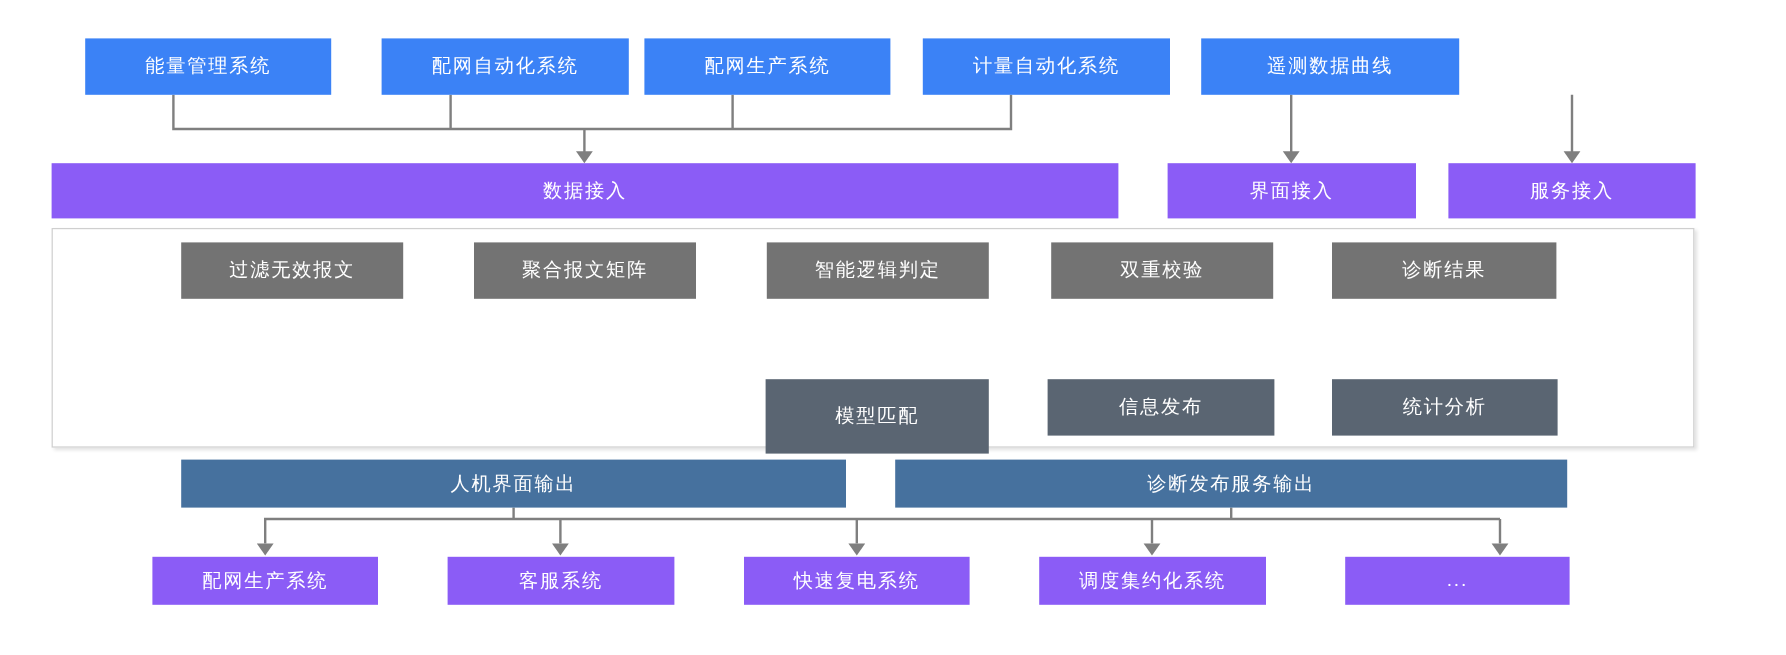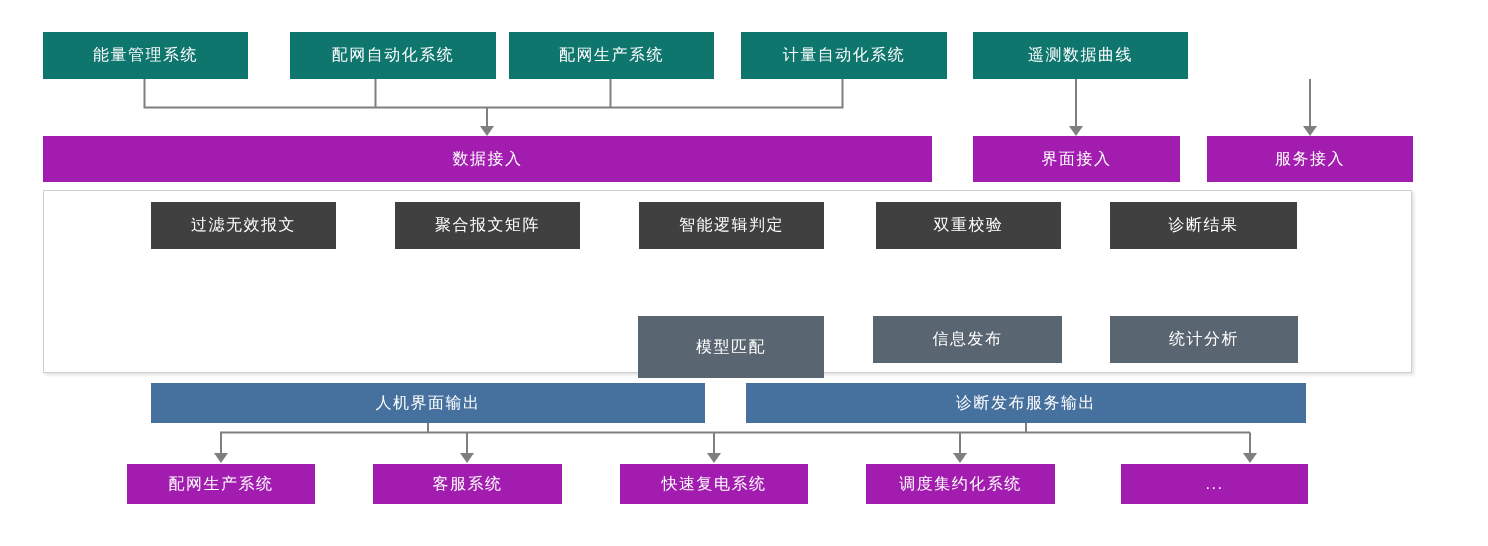--- a/index.html
+++ b/index.html
@@ -22,7 +22,7 @@
     white-space: nowrap;
     box-sizing: border-box;
   }
-  .box-source  { background: #0f766e; }  
+  .box-source  { background: #3b82f6; margin-left: 28px; }  
   .box-access  { background: #a21caf; text-align: right; }  
   .box-step    { background: #404040; }  
   .box-output  { background: #5A6572; }  

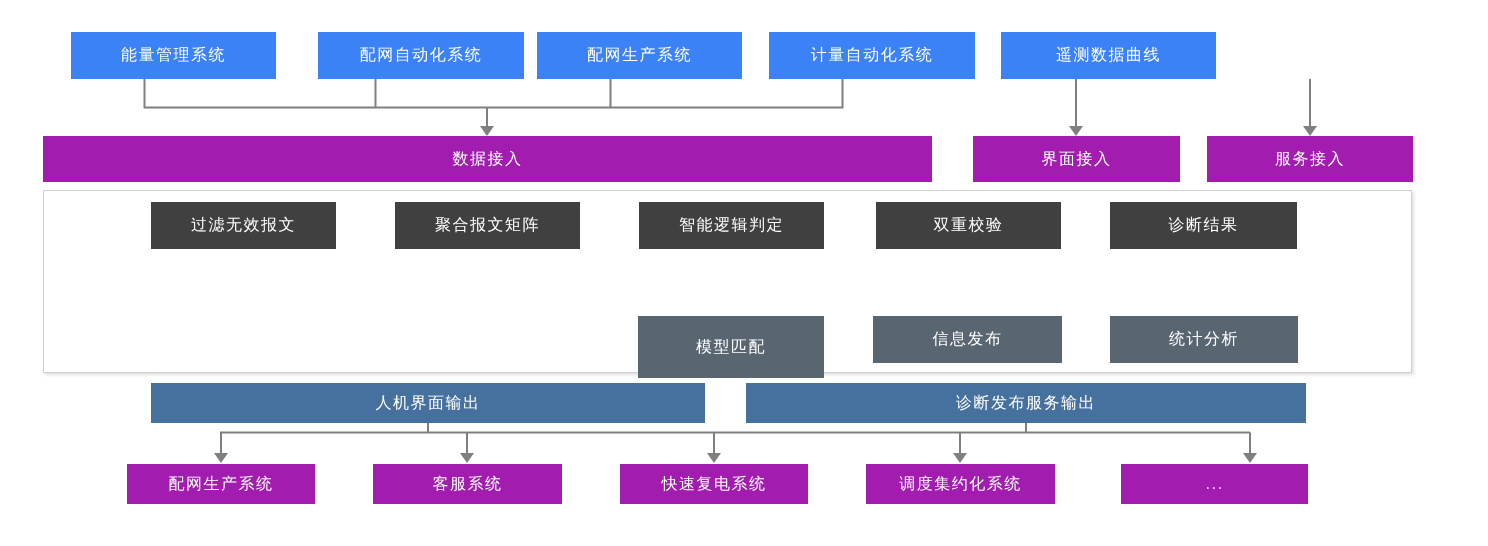--- a/index.html
+++ b/index.html
@@ -23,7 +23,7 @@
     box-sizing: border-box;
   }
   .box-source  { background: #3b82f6; margin-left: 28px; }  
-  .box-access  { background: #a21caf; text-align: right; }  
+  .box-access  { background: #8b5cf6; text-align: right; }  
   .box-step    { background: #404040; }  
   .box-output  { background: #5A6572; }  
   .box-header  { background: #46719E; }  

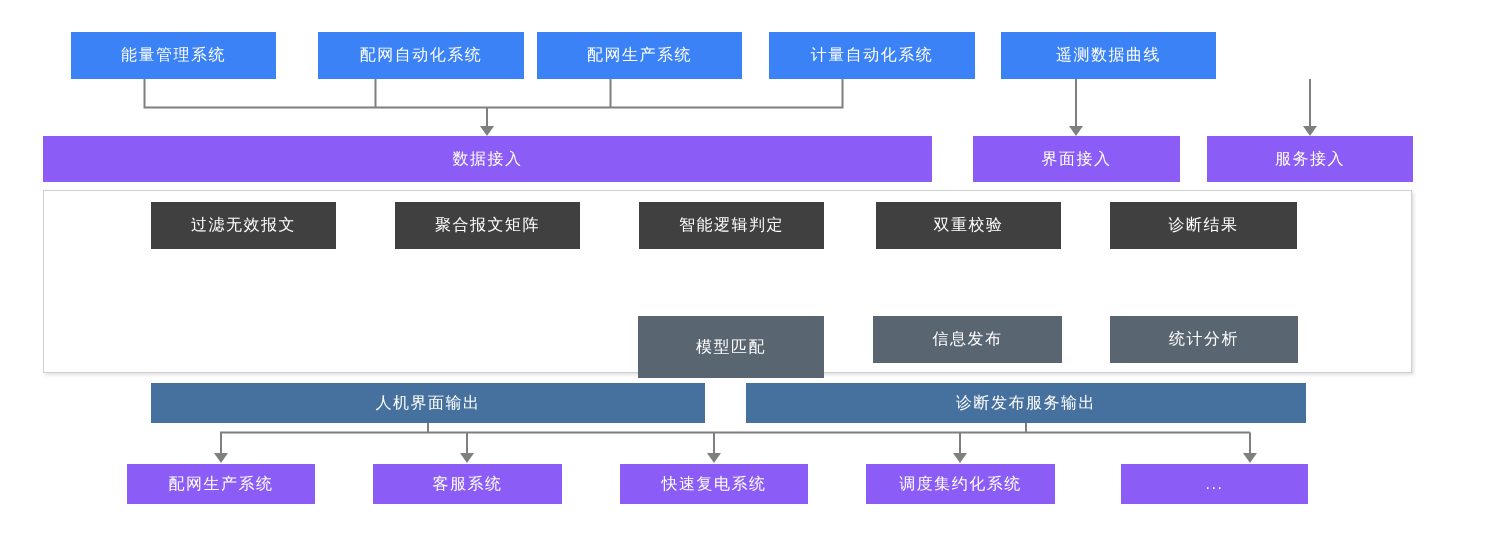--- a/index.html
+++ b/index.html
@@ -24,7 +24,7 @@
   }
   .box-source  { background: #3b82f6; margin-left: 28px; }  
   .box-access  { background: #8b5cf6; text-align: right; }  
-  .box-step    { background: #404040; }  
+  .box-step    { background: #737373; }  
   .box-output  { background: #5A6572; }  
   .box-header  { background: #46719E; }  
   .panel {

